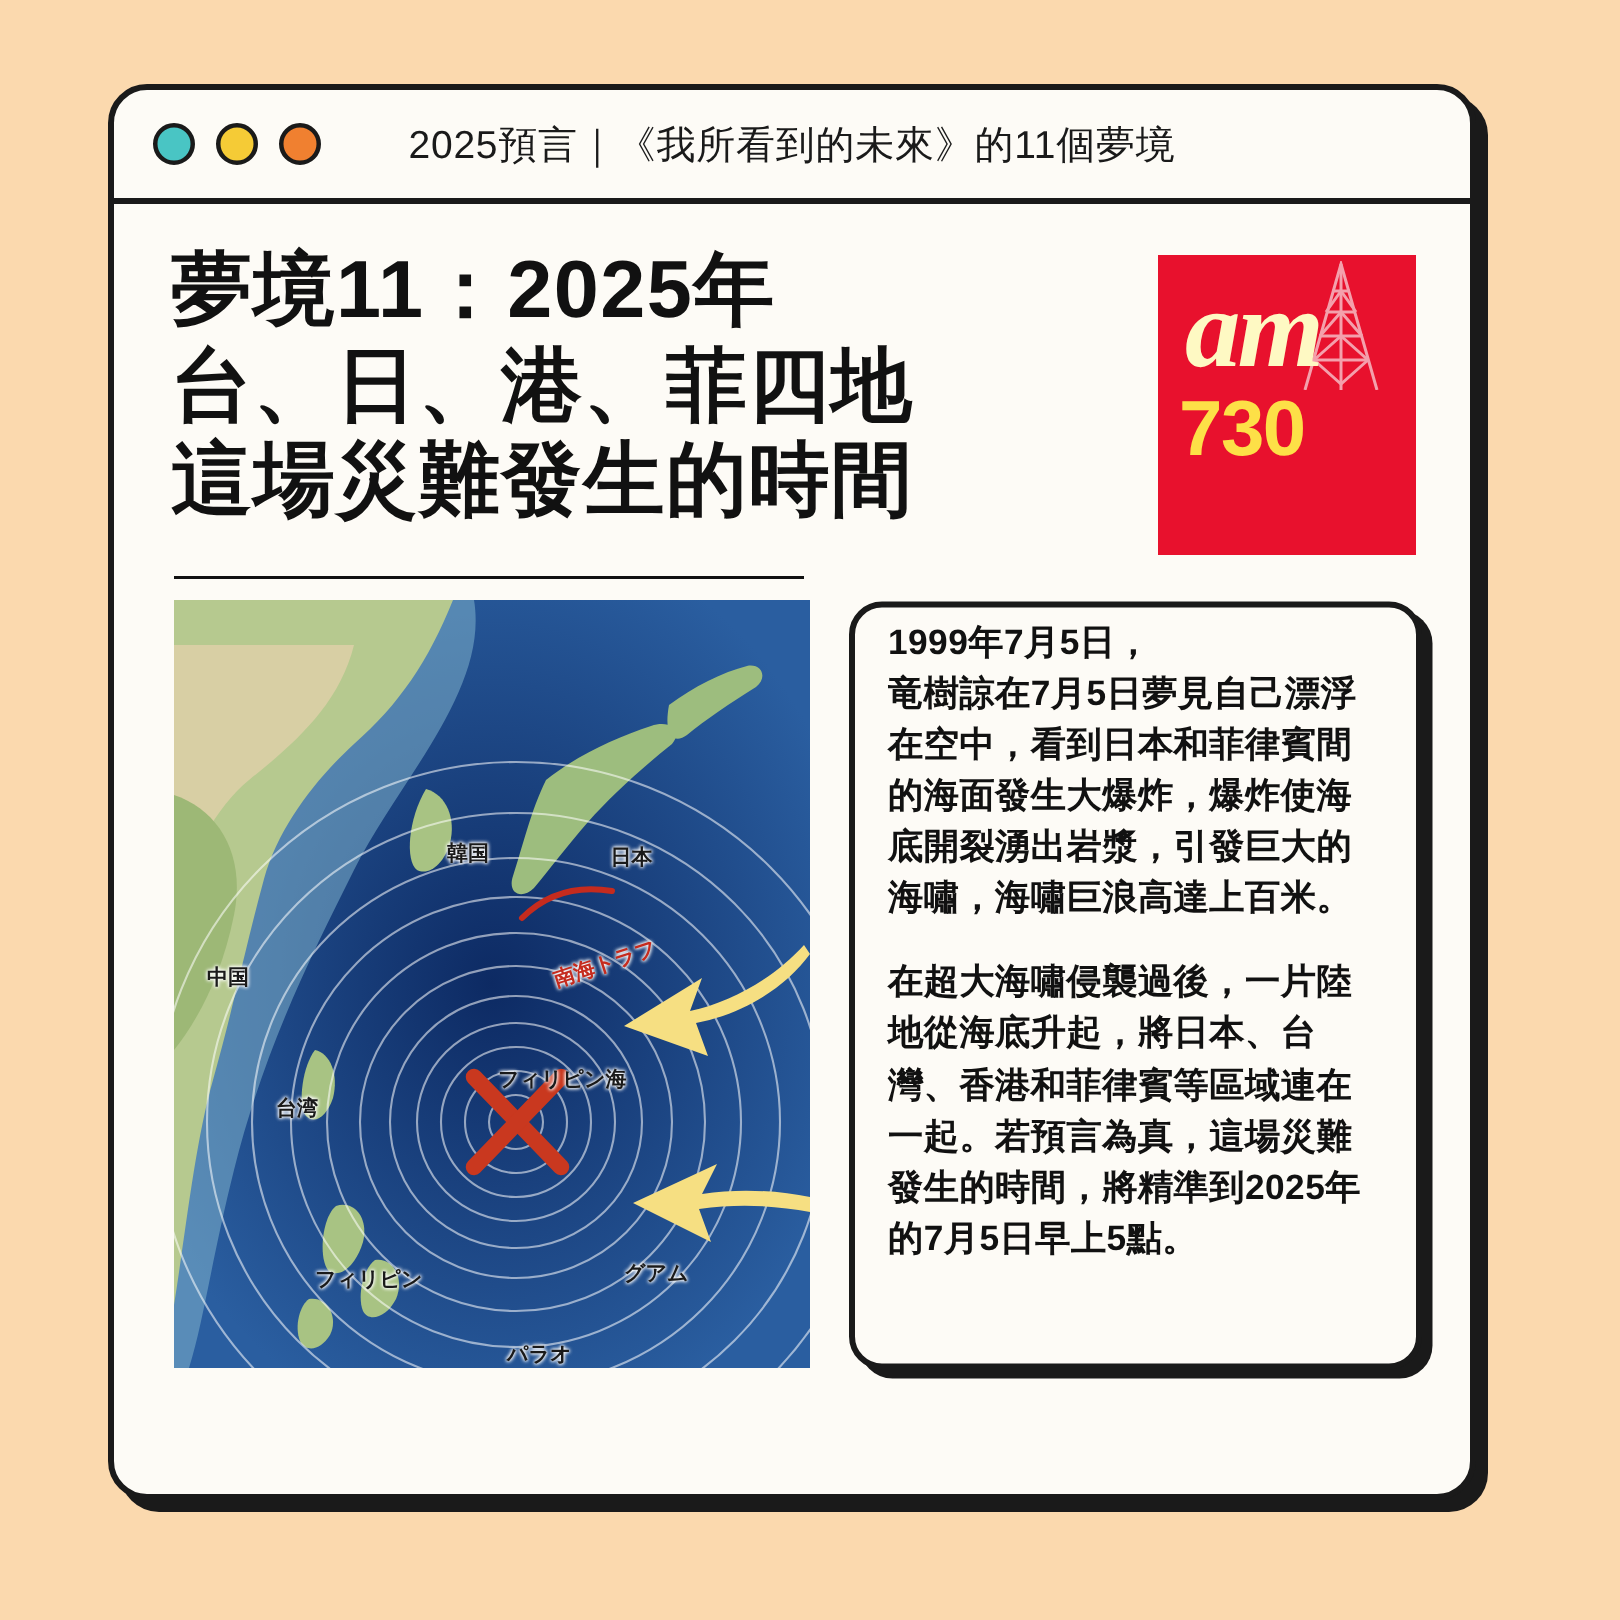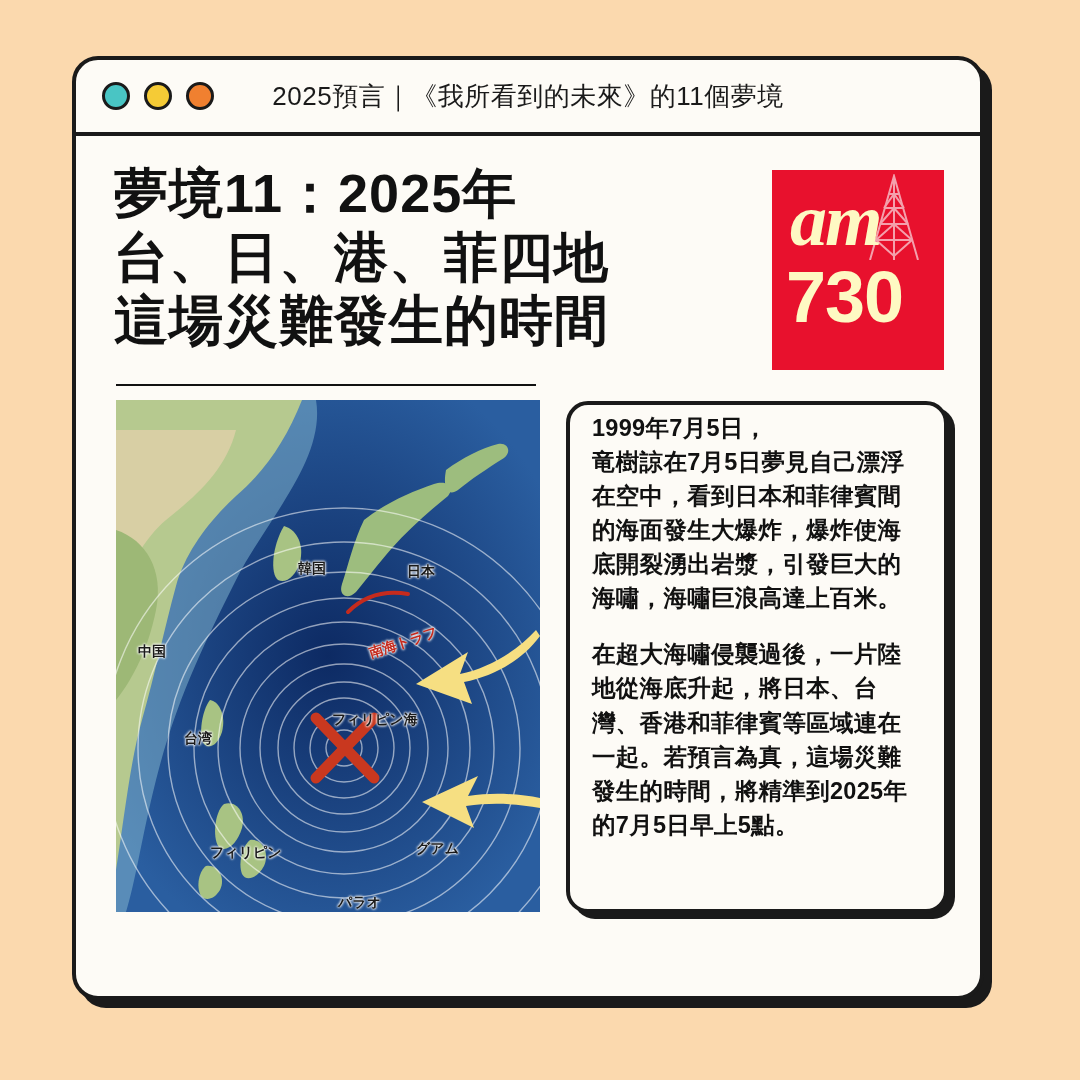--- a/index.html
+++ b/index.html
@@ -92,8 +92,8 @@
   .logo .n730 {
     position: absolute;
     left: 14px; top: 86px;
-    color: #fef9c3;
-    font-size: 72px;
+    color: #fde047;
+    font-size: 52px;
     font-weight: bold;
     letter-spacing: -1px;
     font-family: "Liberation Sans", sans-serif;

